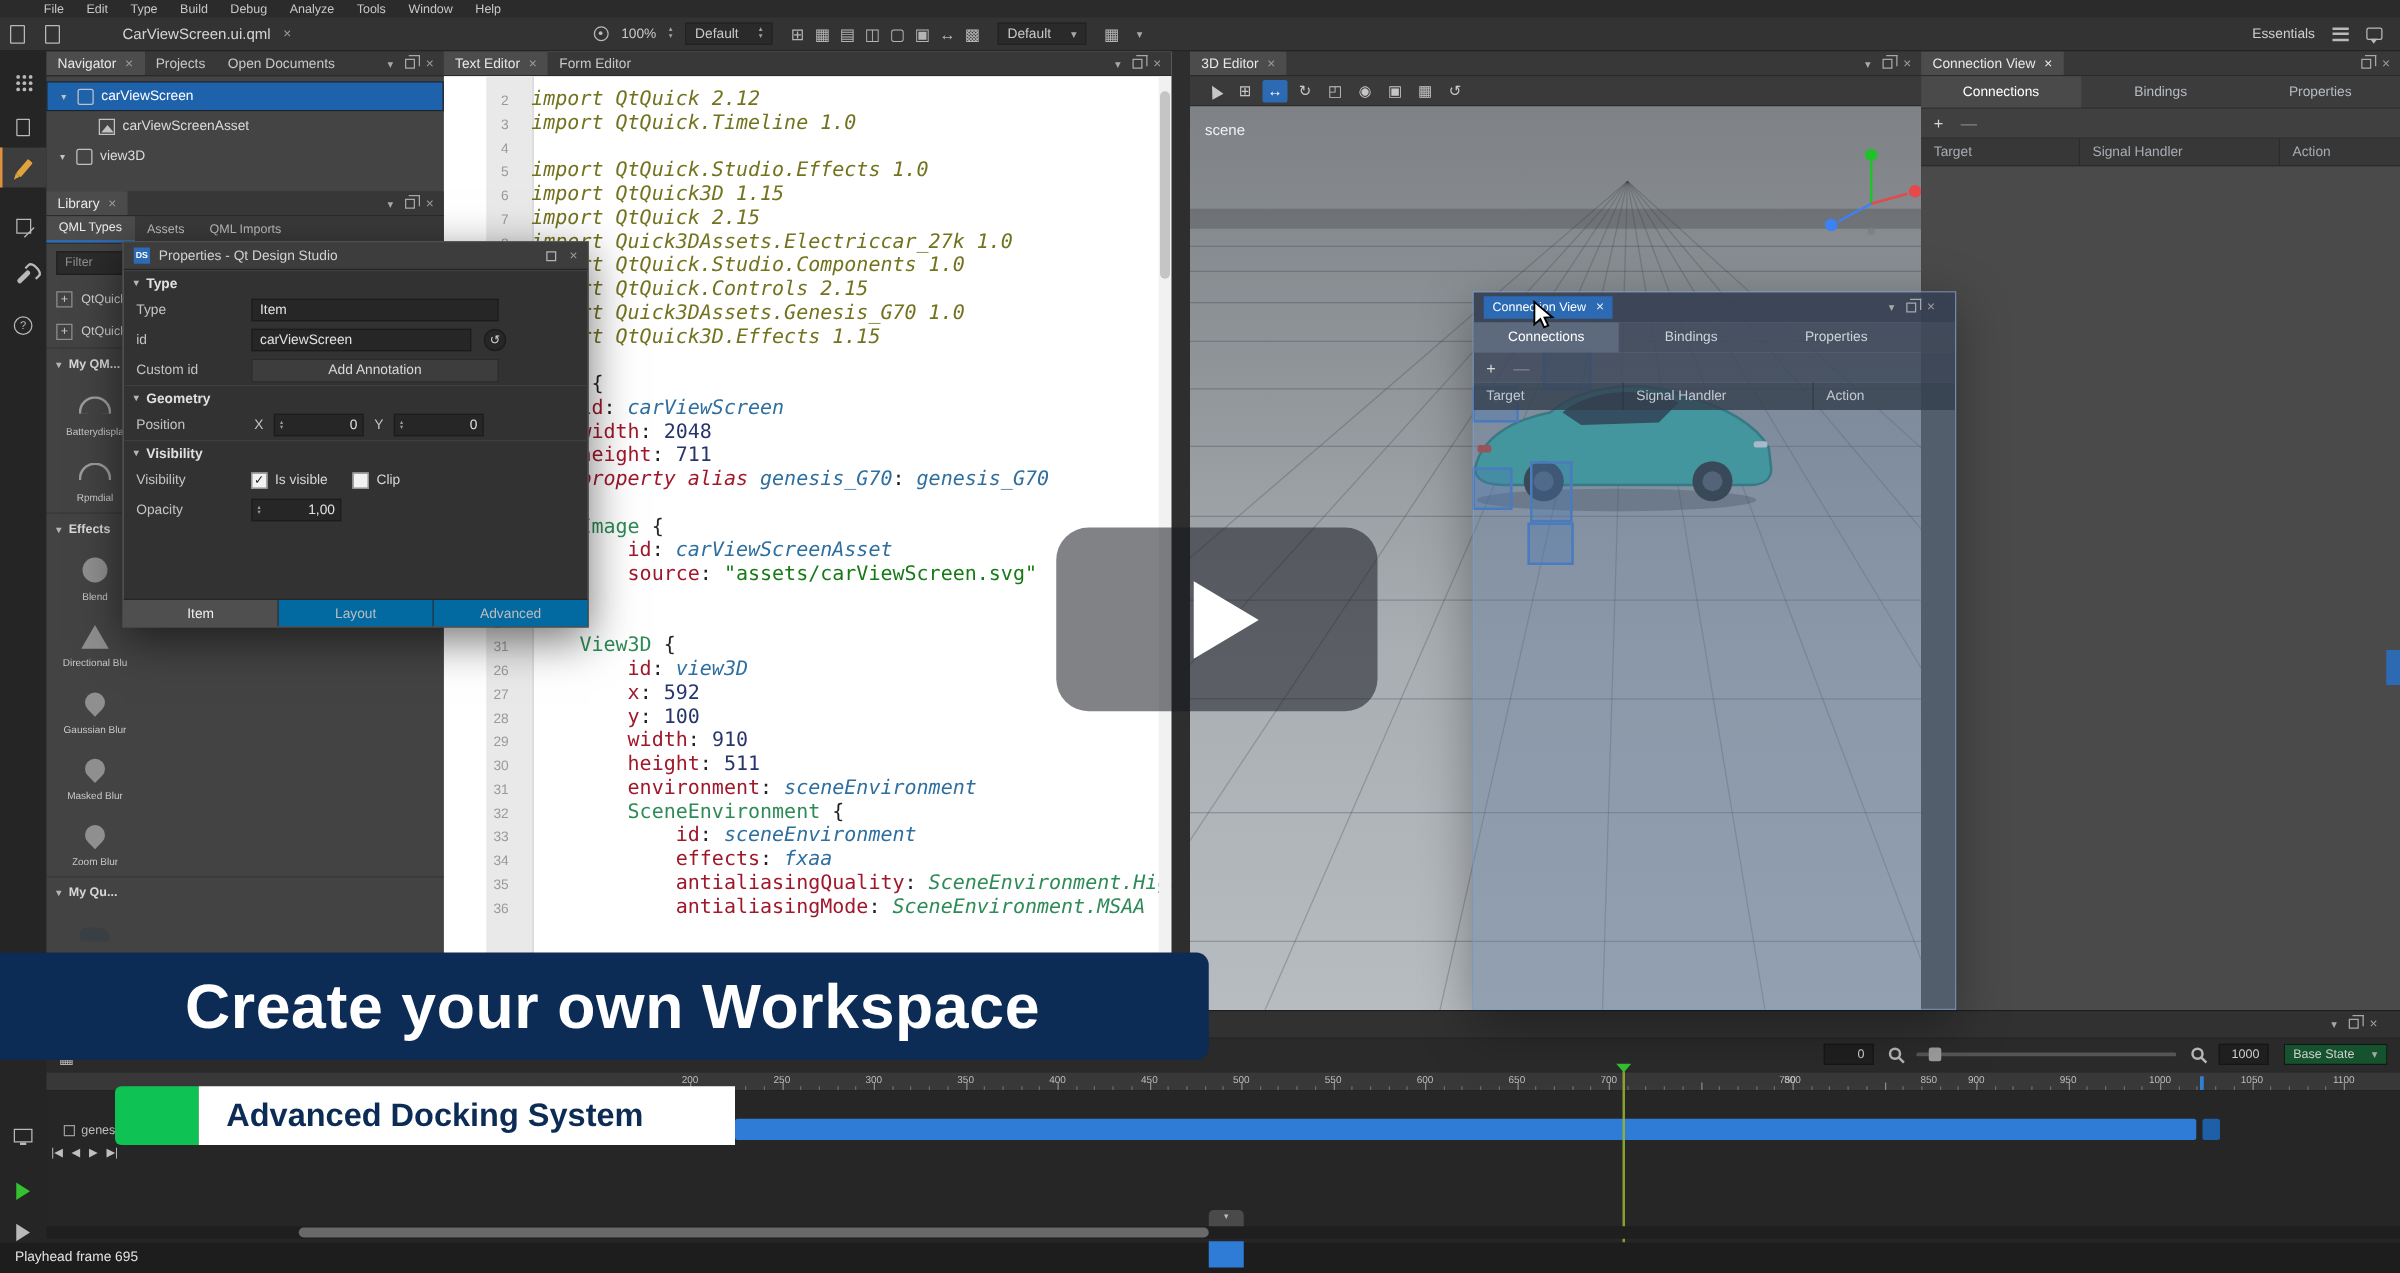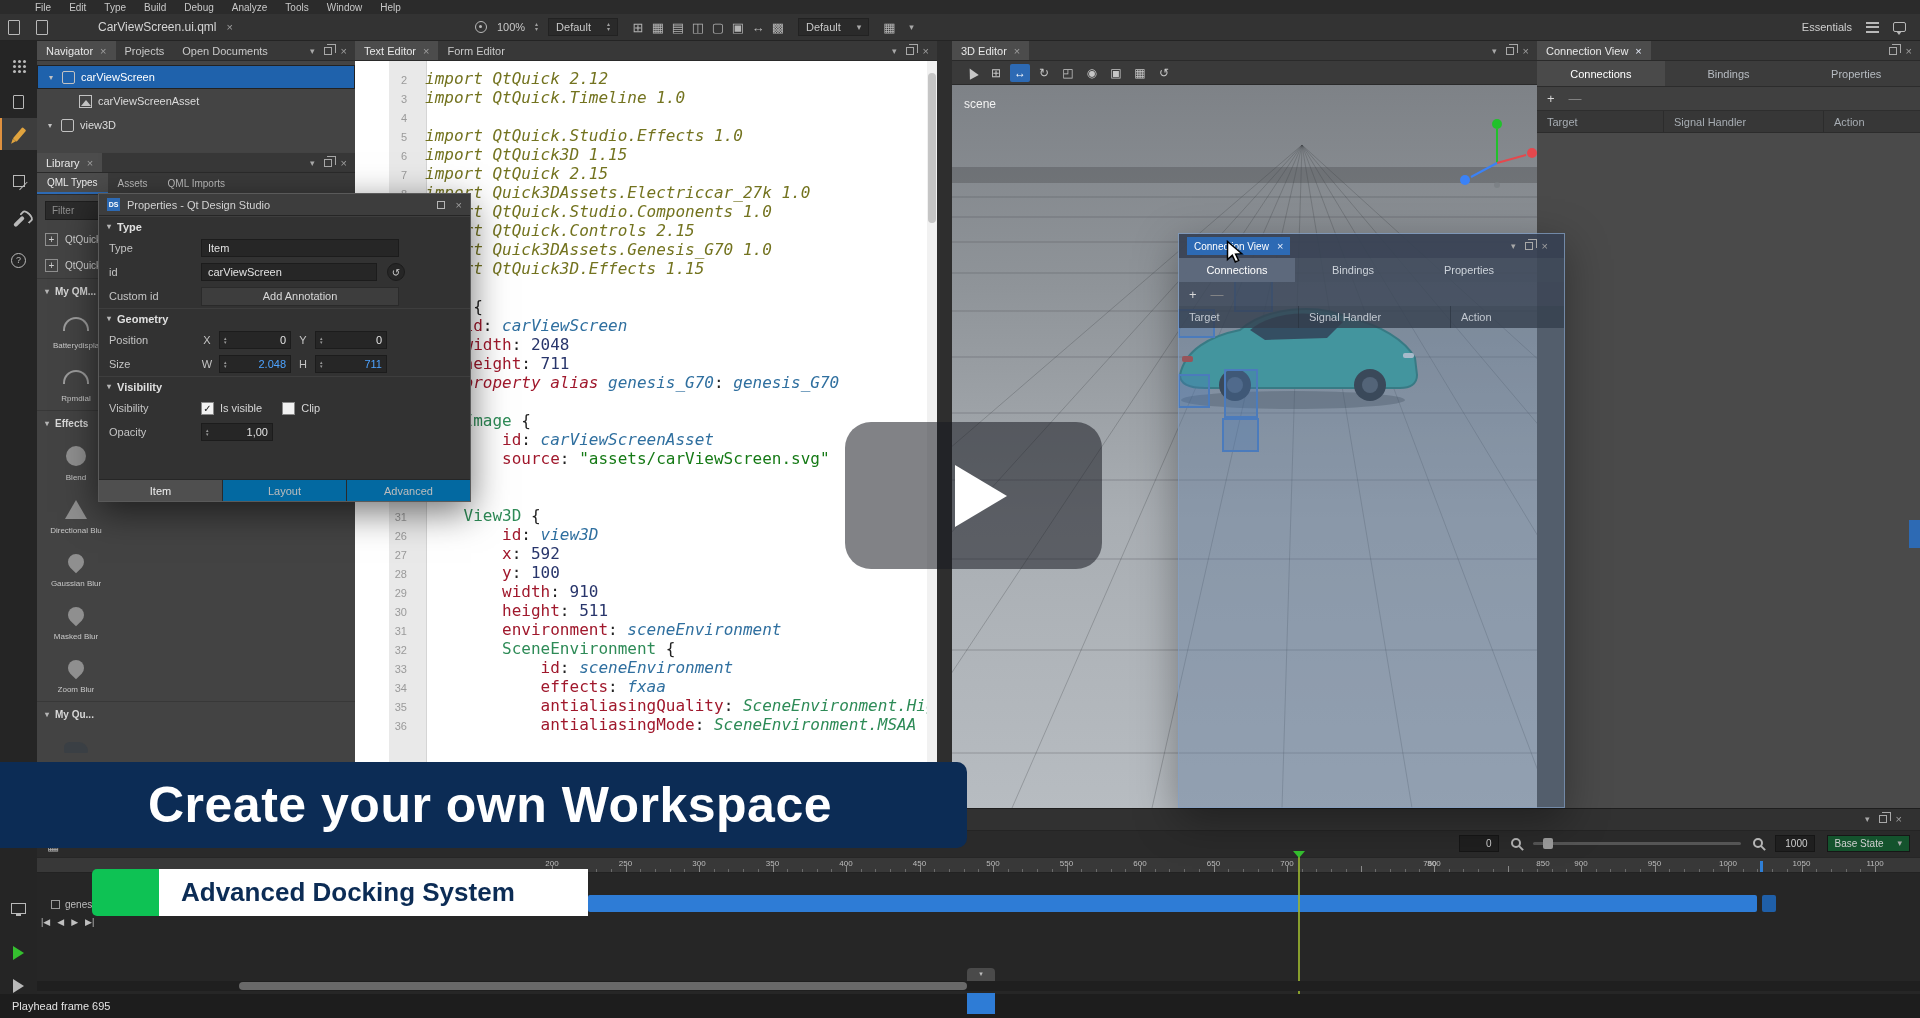--- a/index.html
+++ b/index.html
@@ -850,25 +850,6 @@
         <span class="v">0</span>
       </span>
     </div>
-    <div class="prow">
-      <span class="plabel">Size</span>
-      <span class="axis-lb">W</span>
-      <span class="spin">
-        <span class="arrows">
-            <span>▴</span>
-            <span>▾</span>
-          </span>
-        <span class="v blue">2.048</span>
-      </span>
-      <span class="axis-lb">H</span>
-      <span class="spin">
-        <span class="arrows">
-            <span>▴</span>
-            <span>▾</span>
-          </span>
-        <span class="v blue">711</span>
-      </span>
-    </div>
     <div class="psec">
       <span class="sec-caret">▾</span>
       <span>Visibility</span>

